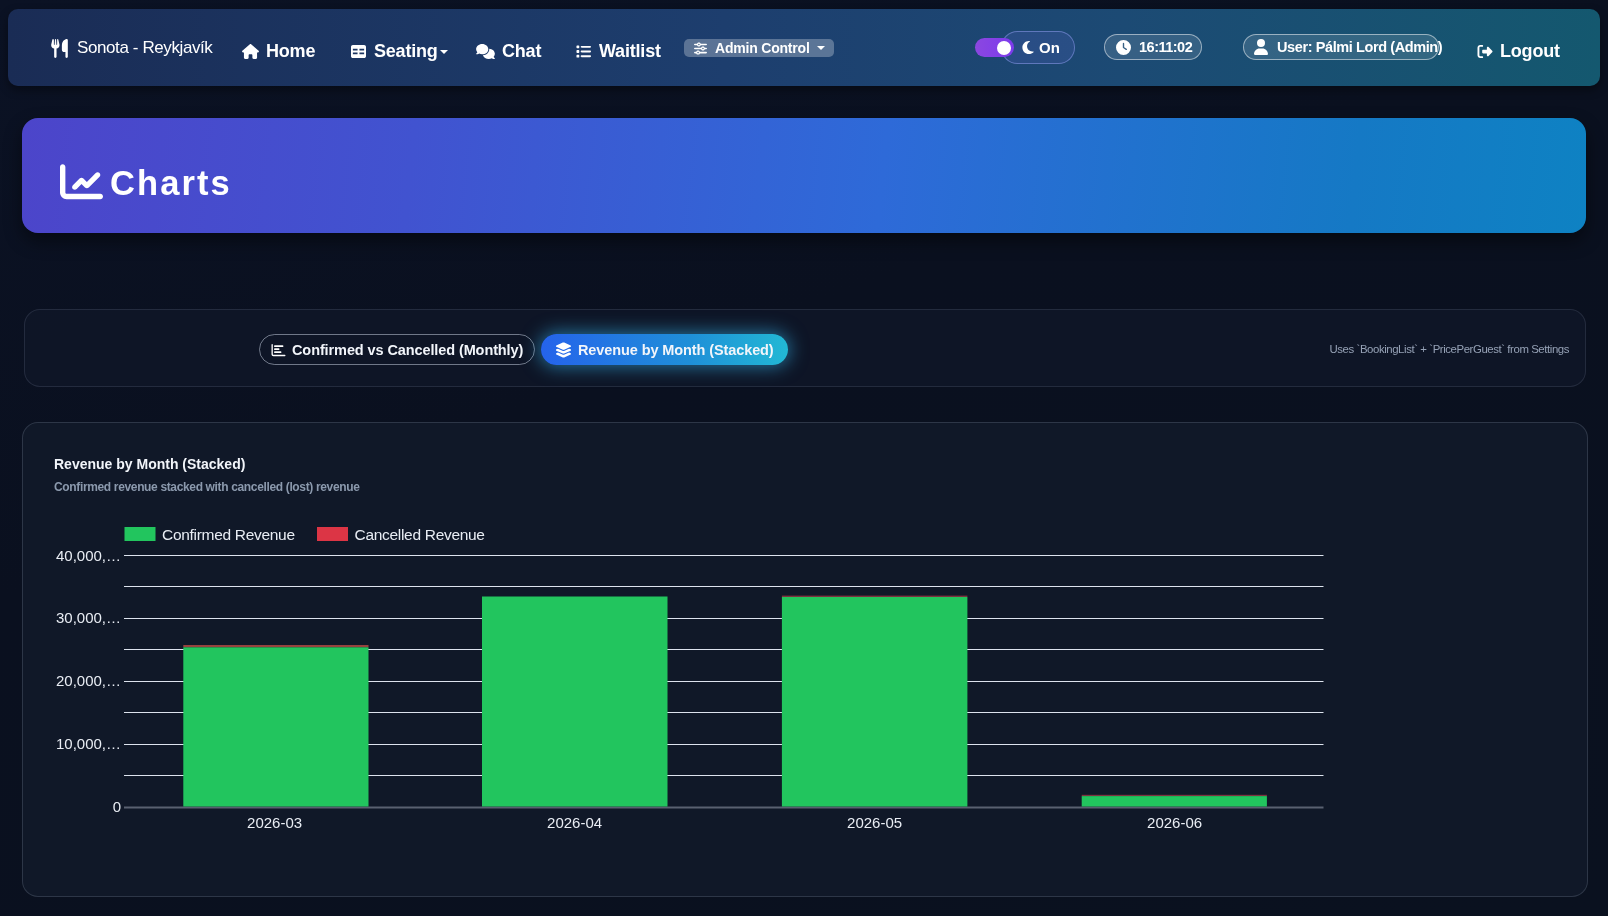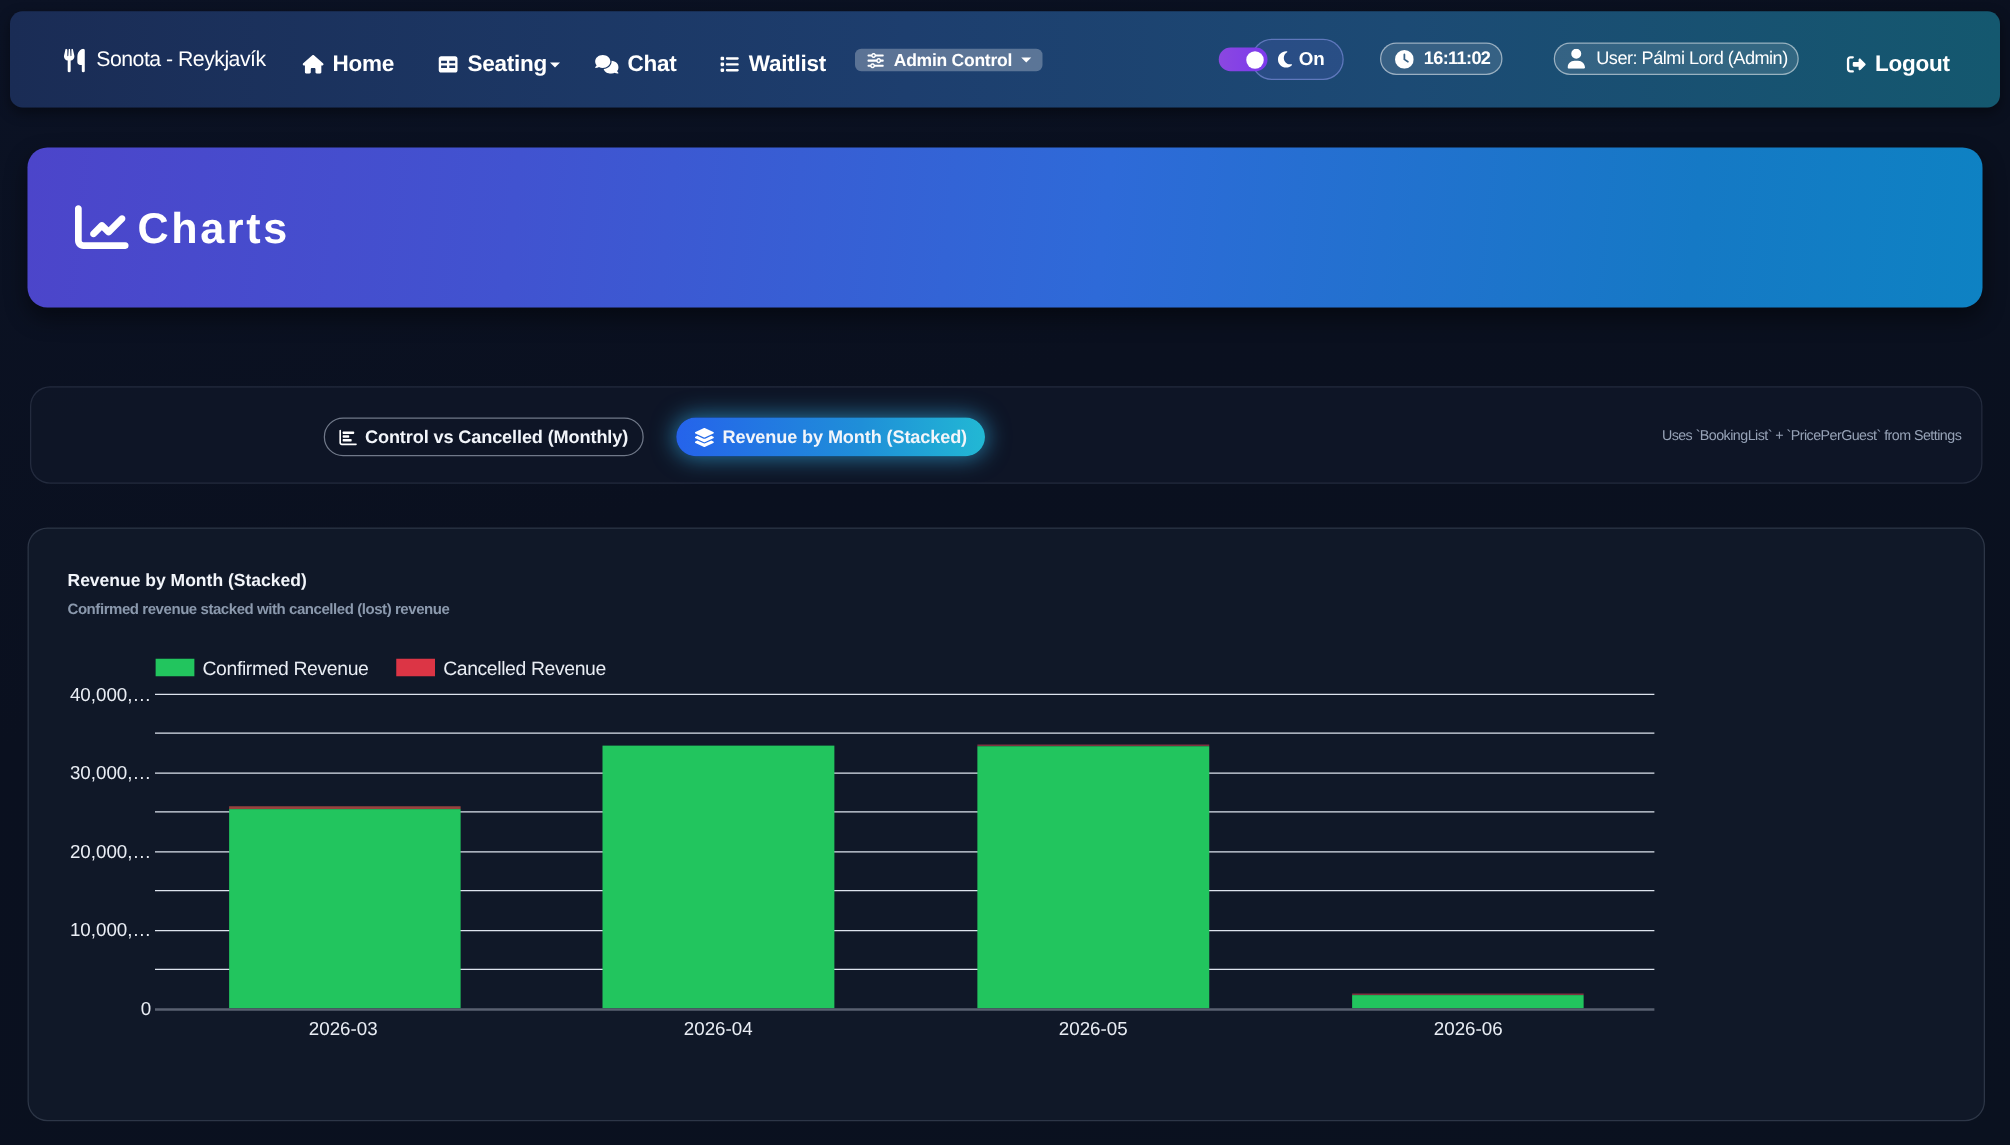--- a/index.html
+++ b/index.html
@@ -122,7 +122,7 @@
       </svg>
     <span>16:11:02</span>
   </div>
-  <div class="pillbox" style="left:1235px; width:196px; padding:0 10px; gap:9px; font-size:14.5px; letter-spacing:-0.4px; white-space:nowrap;">
+  <div class="pillbox" style="left:1235px; width:196px; padding:0 10px; gap:9px; font-size:14.5px; letter-spacing:-0.4px; white-space:nowrap;font-weight:bold;">
     <svg width="14" height="16" viewBox="0 0 448 512" fill="#fff">
         <path d="M224 256A128 128 0 1 0 224 0a128 128 0 1 0 0 256zm-45.7 48C79.8 304 0 383.8 0 482.3C0 498.7 13.3 512 29.7 512H418.3c16.4 0 29.7-13.3 29.7-29.7C448 383.8 368.2 304 269.7 304H178.3z"></path>
       </svg>

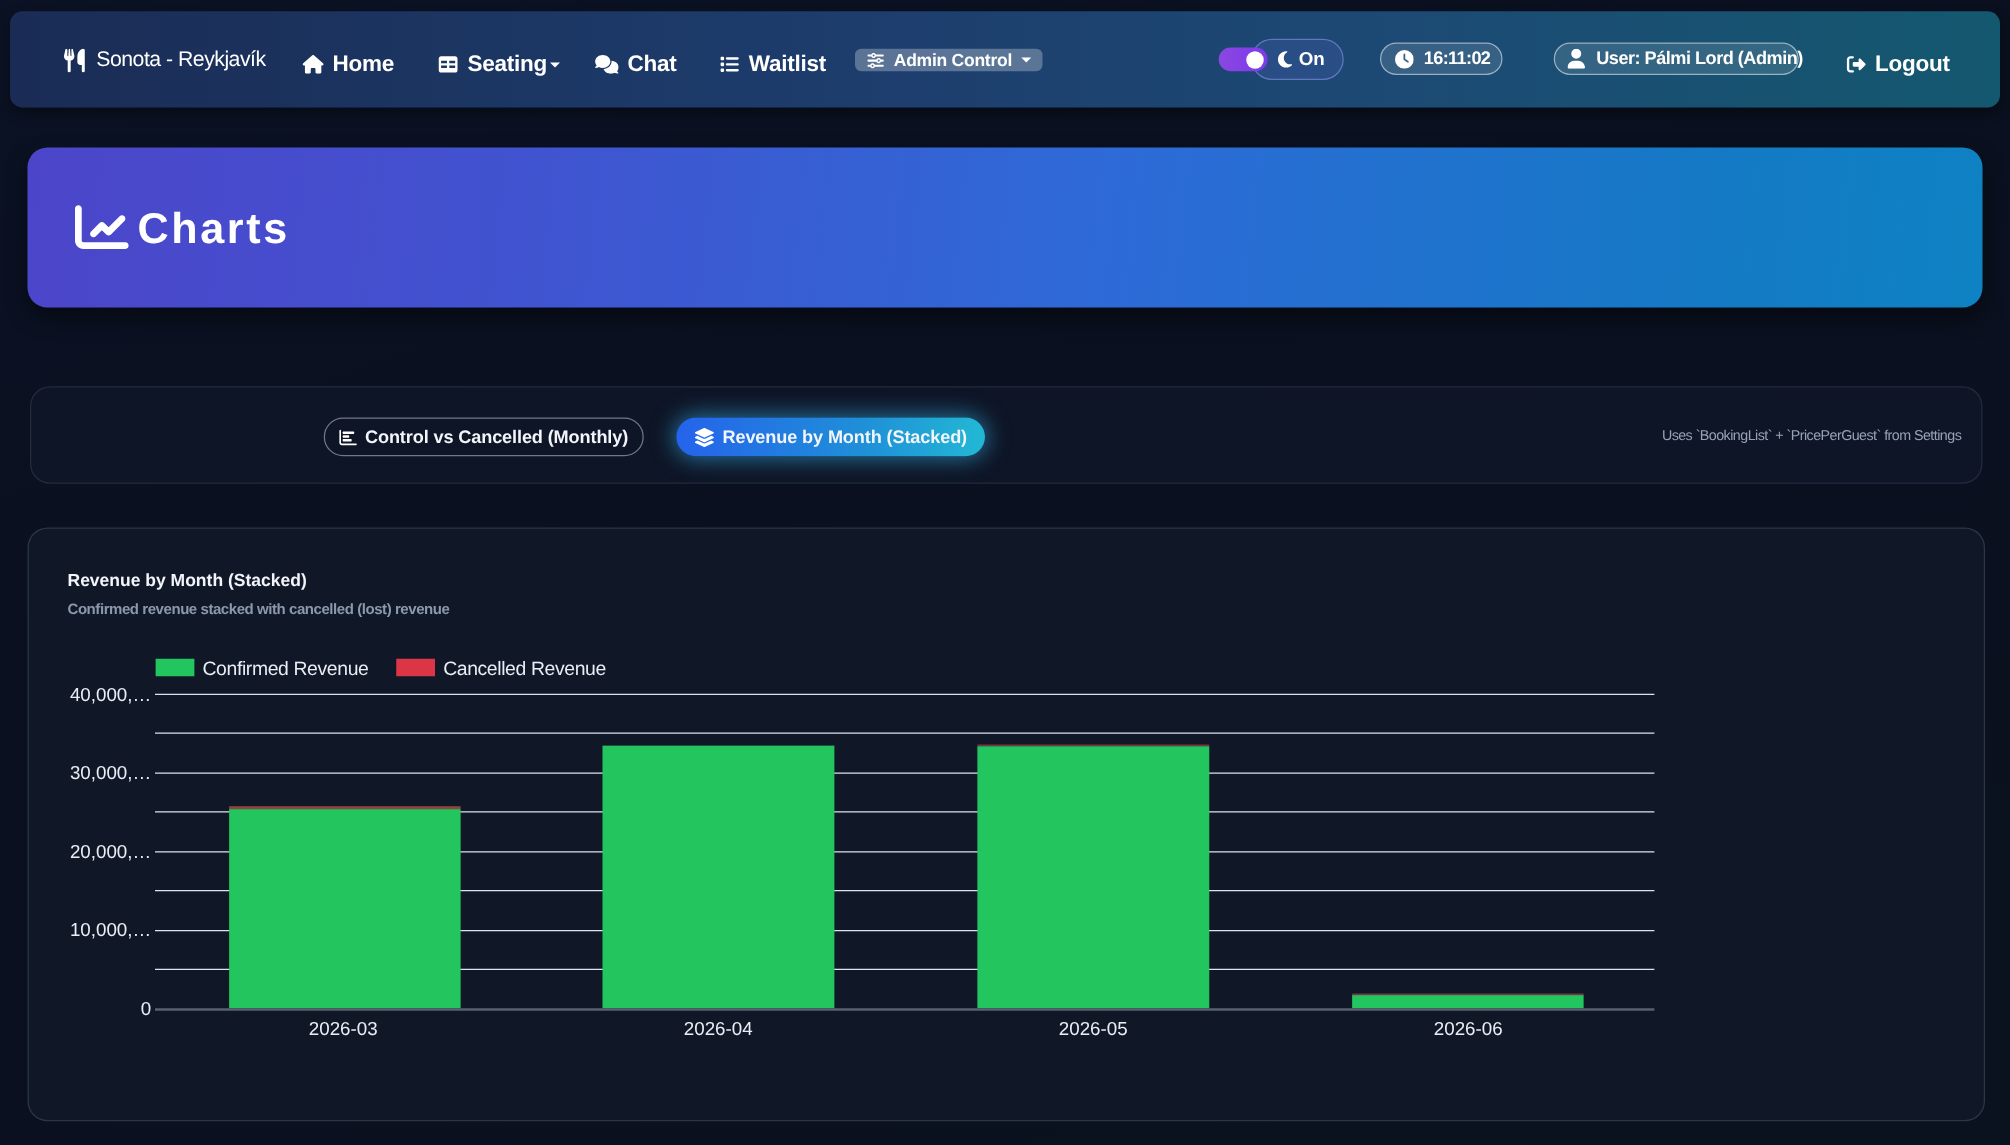--- a/index.html
+++ b/index.html
@@ -37,7 +37,7 @@
     background:rgba(255,255,255,.12); color:#fff; display:flex; align-items:center;
   }
   .hero {
-    position:absolute; left:22px; top:118px; width:1564px; height:128px; border-radius:16px;
+    position:absolute; left:22px; top:118px; width:1564px; height:115px; border-radius:16px;
     background:linear-gradient(96deg,#4c45ca 0%,#4153d0 25%,#2e6ad8 55%,#1579c5 85%,#0e82c3 100%);
     box-shadow:0 8px 18px rgba(0,0,0,.45);
   }

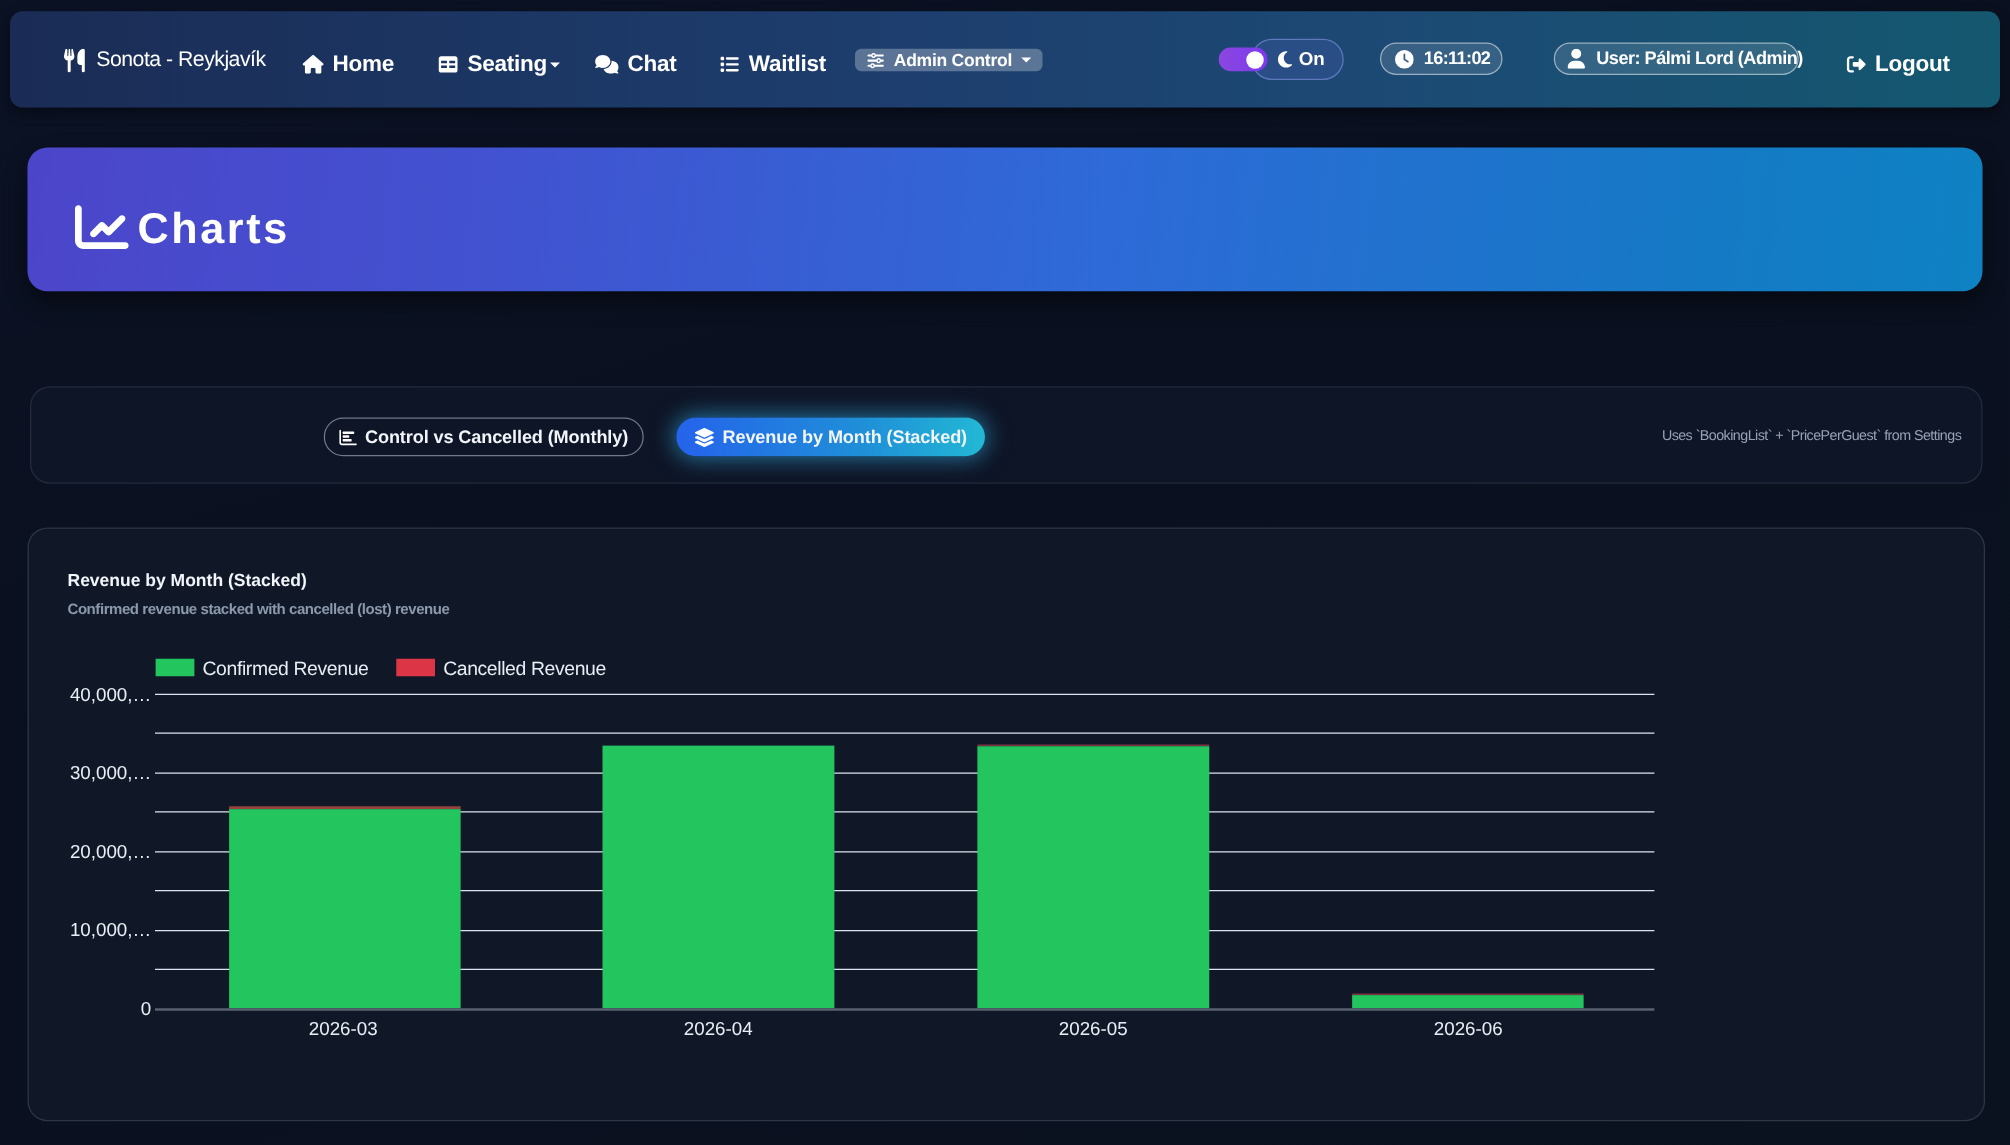--- a/index.html
+++ b/index.html
@@ -151,7 +151,7 @@
         <rect x="96" y="190" width="192" height="70" rx="20"></rect>
         <rect x="96" y="300" width="264" height="70" rx="20"></rect>
       </svg>
-    <span>Control vs Cancelled (Monthly)</span>
+    <span>Confirmed vs Cancelled (Monthly)</span>
   </div>
   <div class="mbtn active" style="left:516px;">
     <svg width="17" height="16" viewBox="0 0 576 512" fill="#fff">

